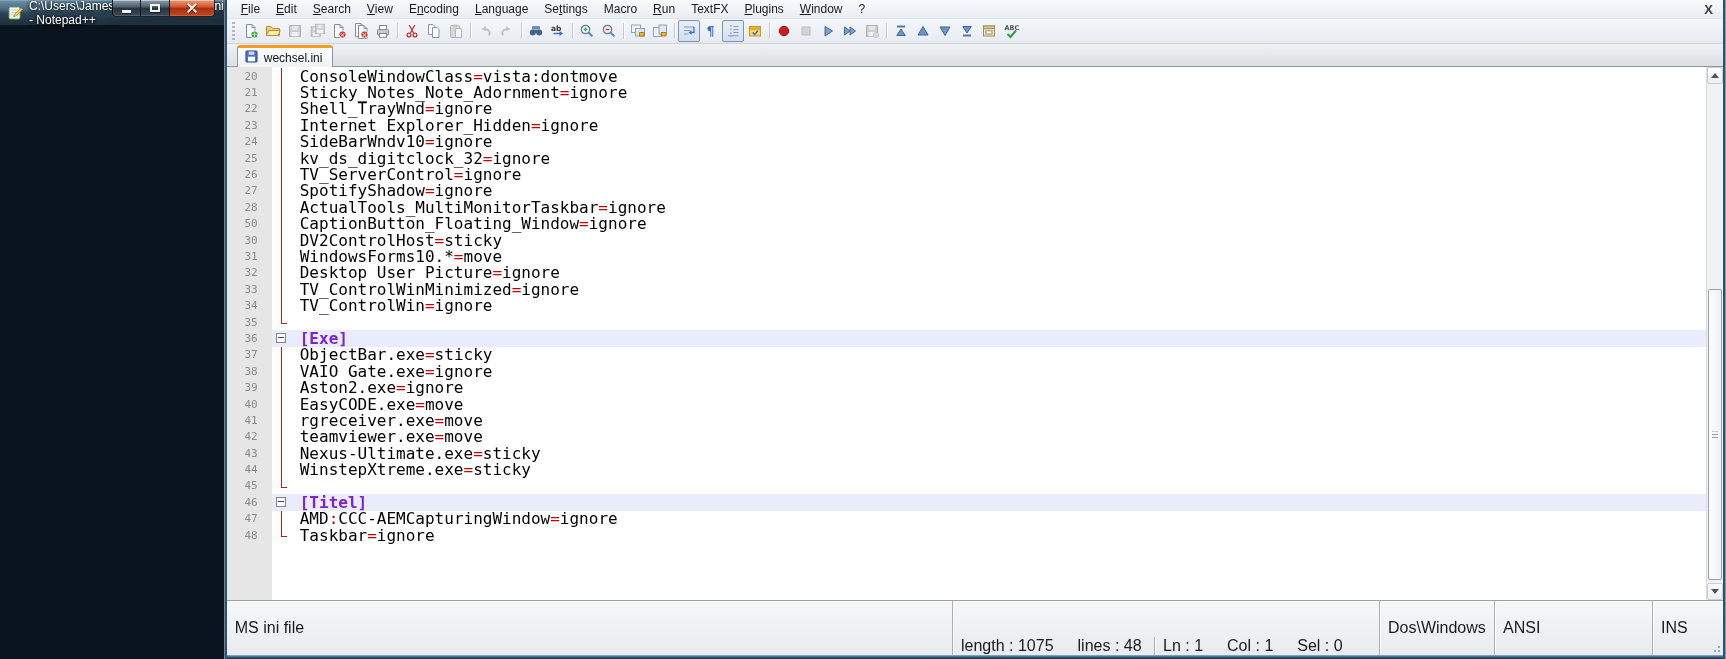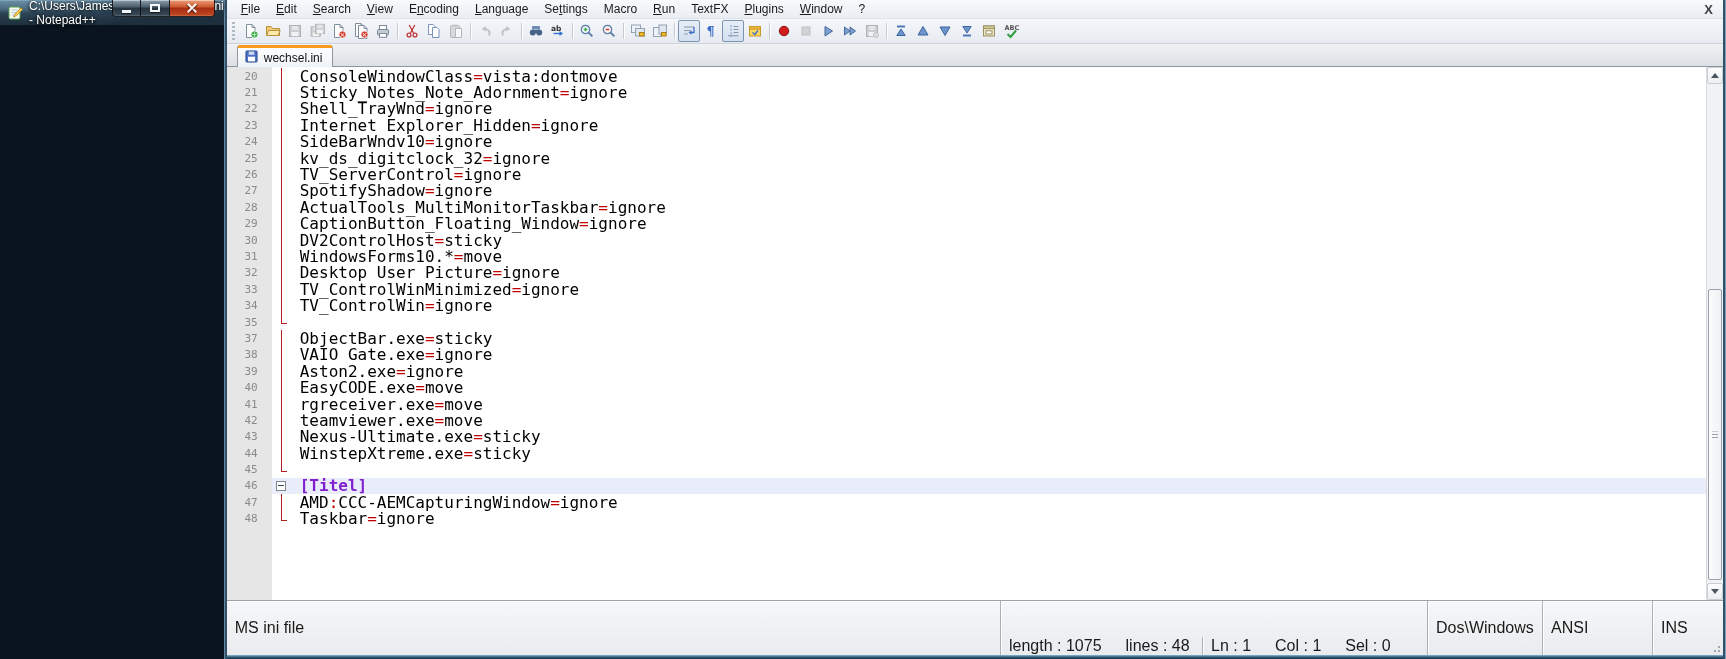--- a/index.html
+++ b/index.html
@@ -498,7 +498,7 @@
             <span class="txt"><span class="seg-k">ActualTools_MultiMonitorTaskbar</span><span class="seg-o">=</span><span class="seg-v">ignore</span></span>
           </div>
           <div class="row">
-            <span class="ln">29</span>
+            <span class="ln">50</span>
             <span class="fold">
               <span class="fold-line"></span>
             </span>

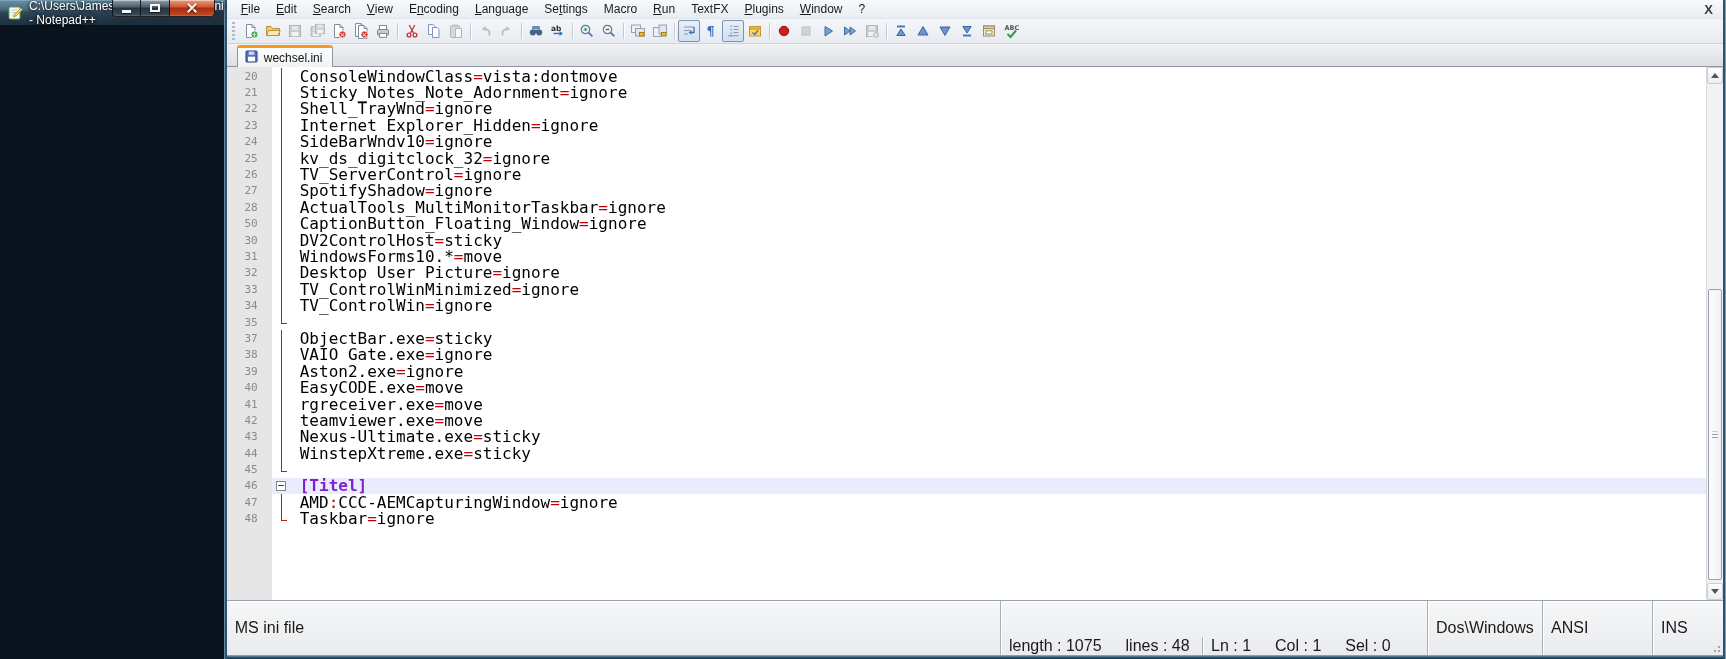--- a/index.html
+++ b/index.html
@@ -547,6 +547,15 @@
             </span>
             <span class="txt"></span>
           </div>
+          <div class="row section">
+            <span class="ln">36</span>
+            <span class="fold">
+              <span class="fold-box">
+                <span class="m"></span>
+              </span>
+            </span>
+            <span class="txt"><span class="seg-s">[Exe]</span></span>
+          </div>
           <div class="row">
             <span class="ln">37</span>
             <span class="fold">

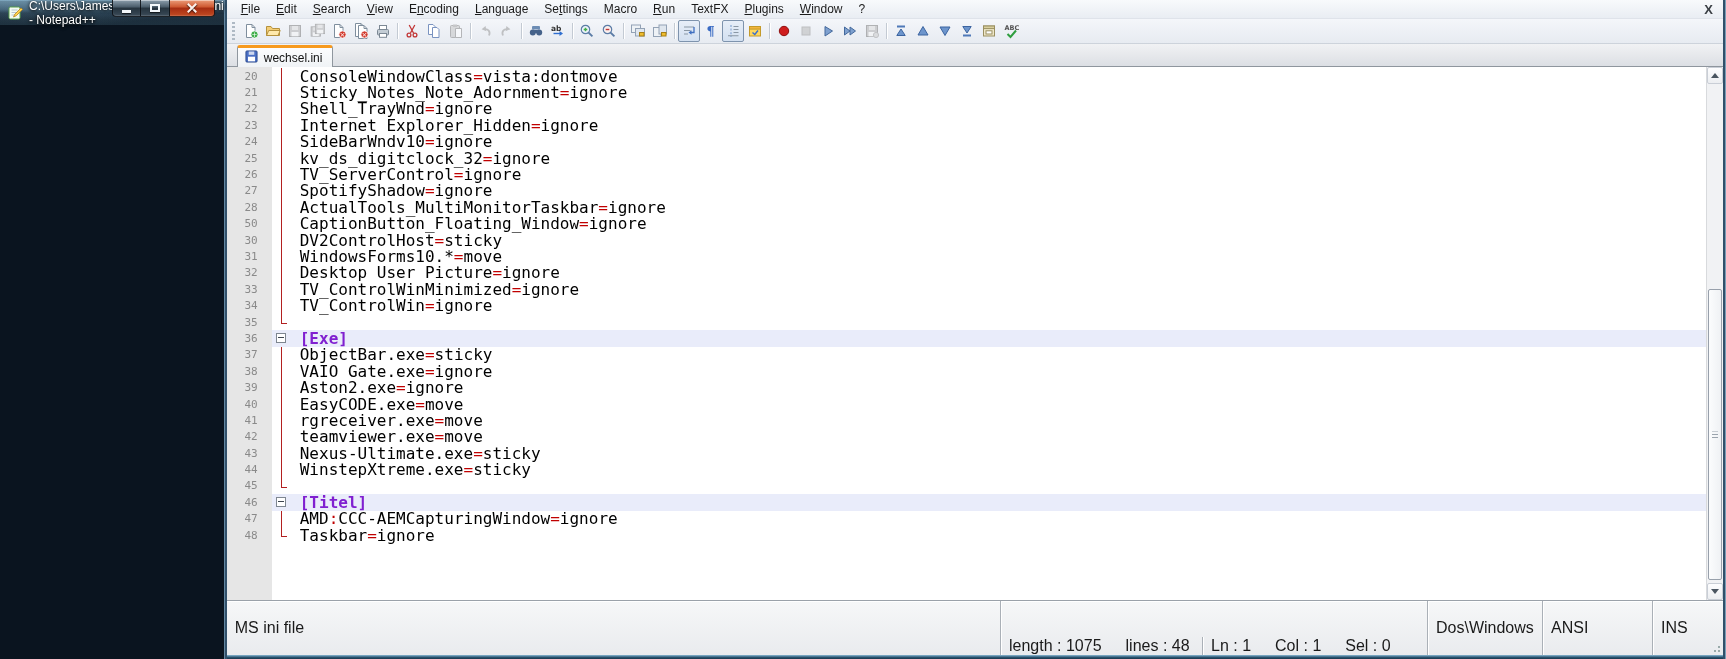--- a/index.html
+++ b/index.html
@@ -111,7 +111,7 @@
     box-shadow:inset 1px 0 0 #fff; white-space:nowrap; }
   .sb-sec:first-child { border-left:none; box-shadow:none; flex:1; }
   .sb-len { flex:0 0 202px;align-items:flex-end; } .sb-pos { flex:0 0 225px;margin-top:36px; } .sb-eol { flex:0 0 115px; }
-  .sb-enc { flex:0 0 110px; } .sb-ins { flex:0 0 71px; position:relative; }
+  .sb-enc { flex:0 0 110px; } .sb-ins { flex:0 0 71px; position:relative;margin-left:48px; }
   .sb-gap { display:inline-block; width:24px; }
   .grip-dots { position:absolute; right:2px; bottom:2px; width:10px; height:10px;
     background:

